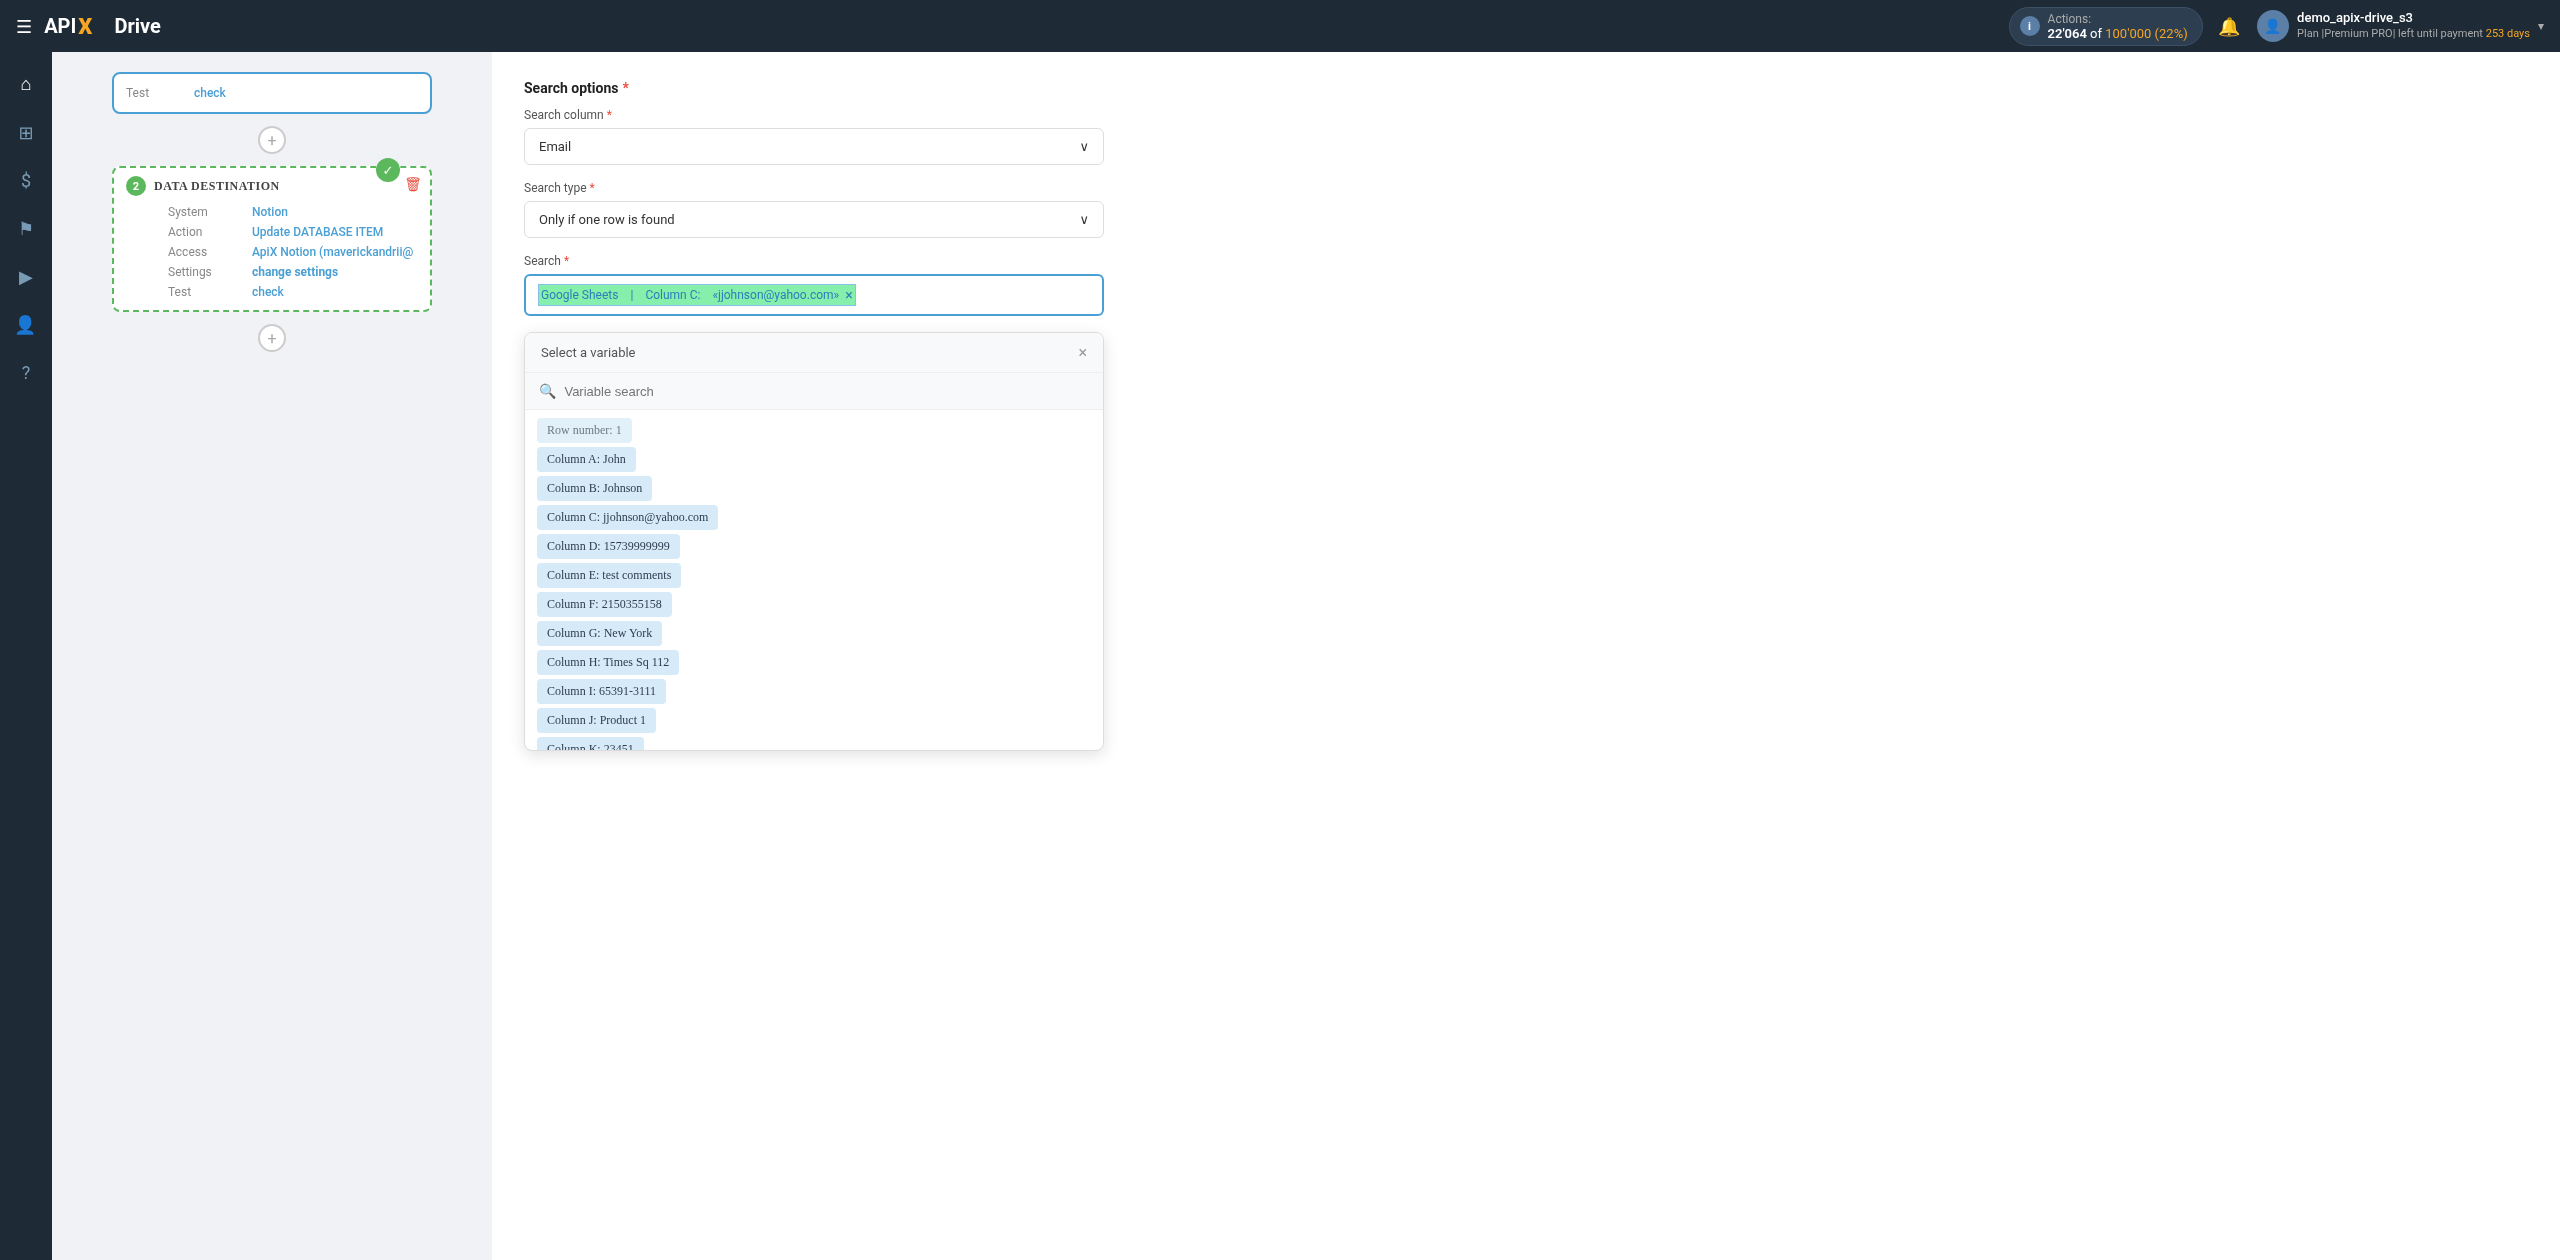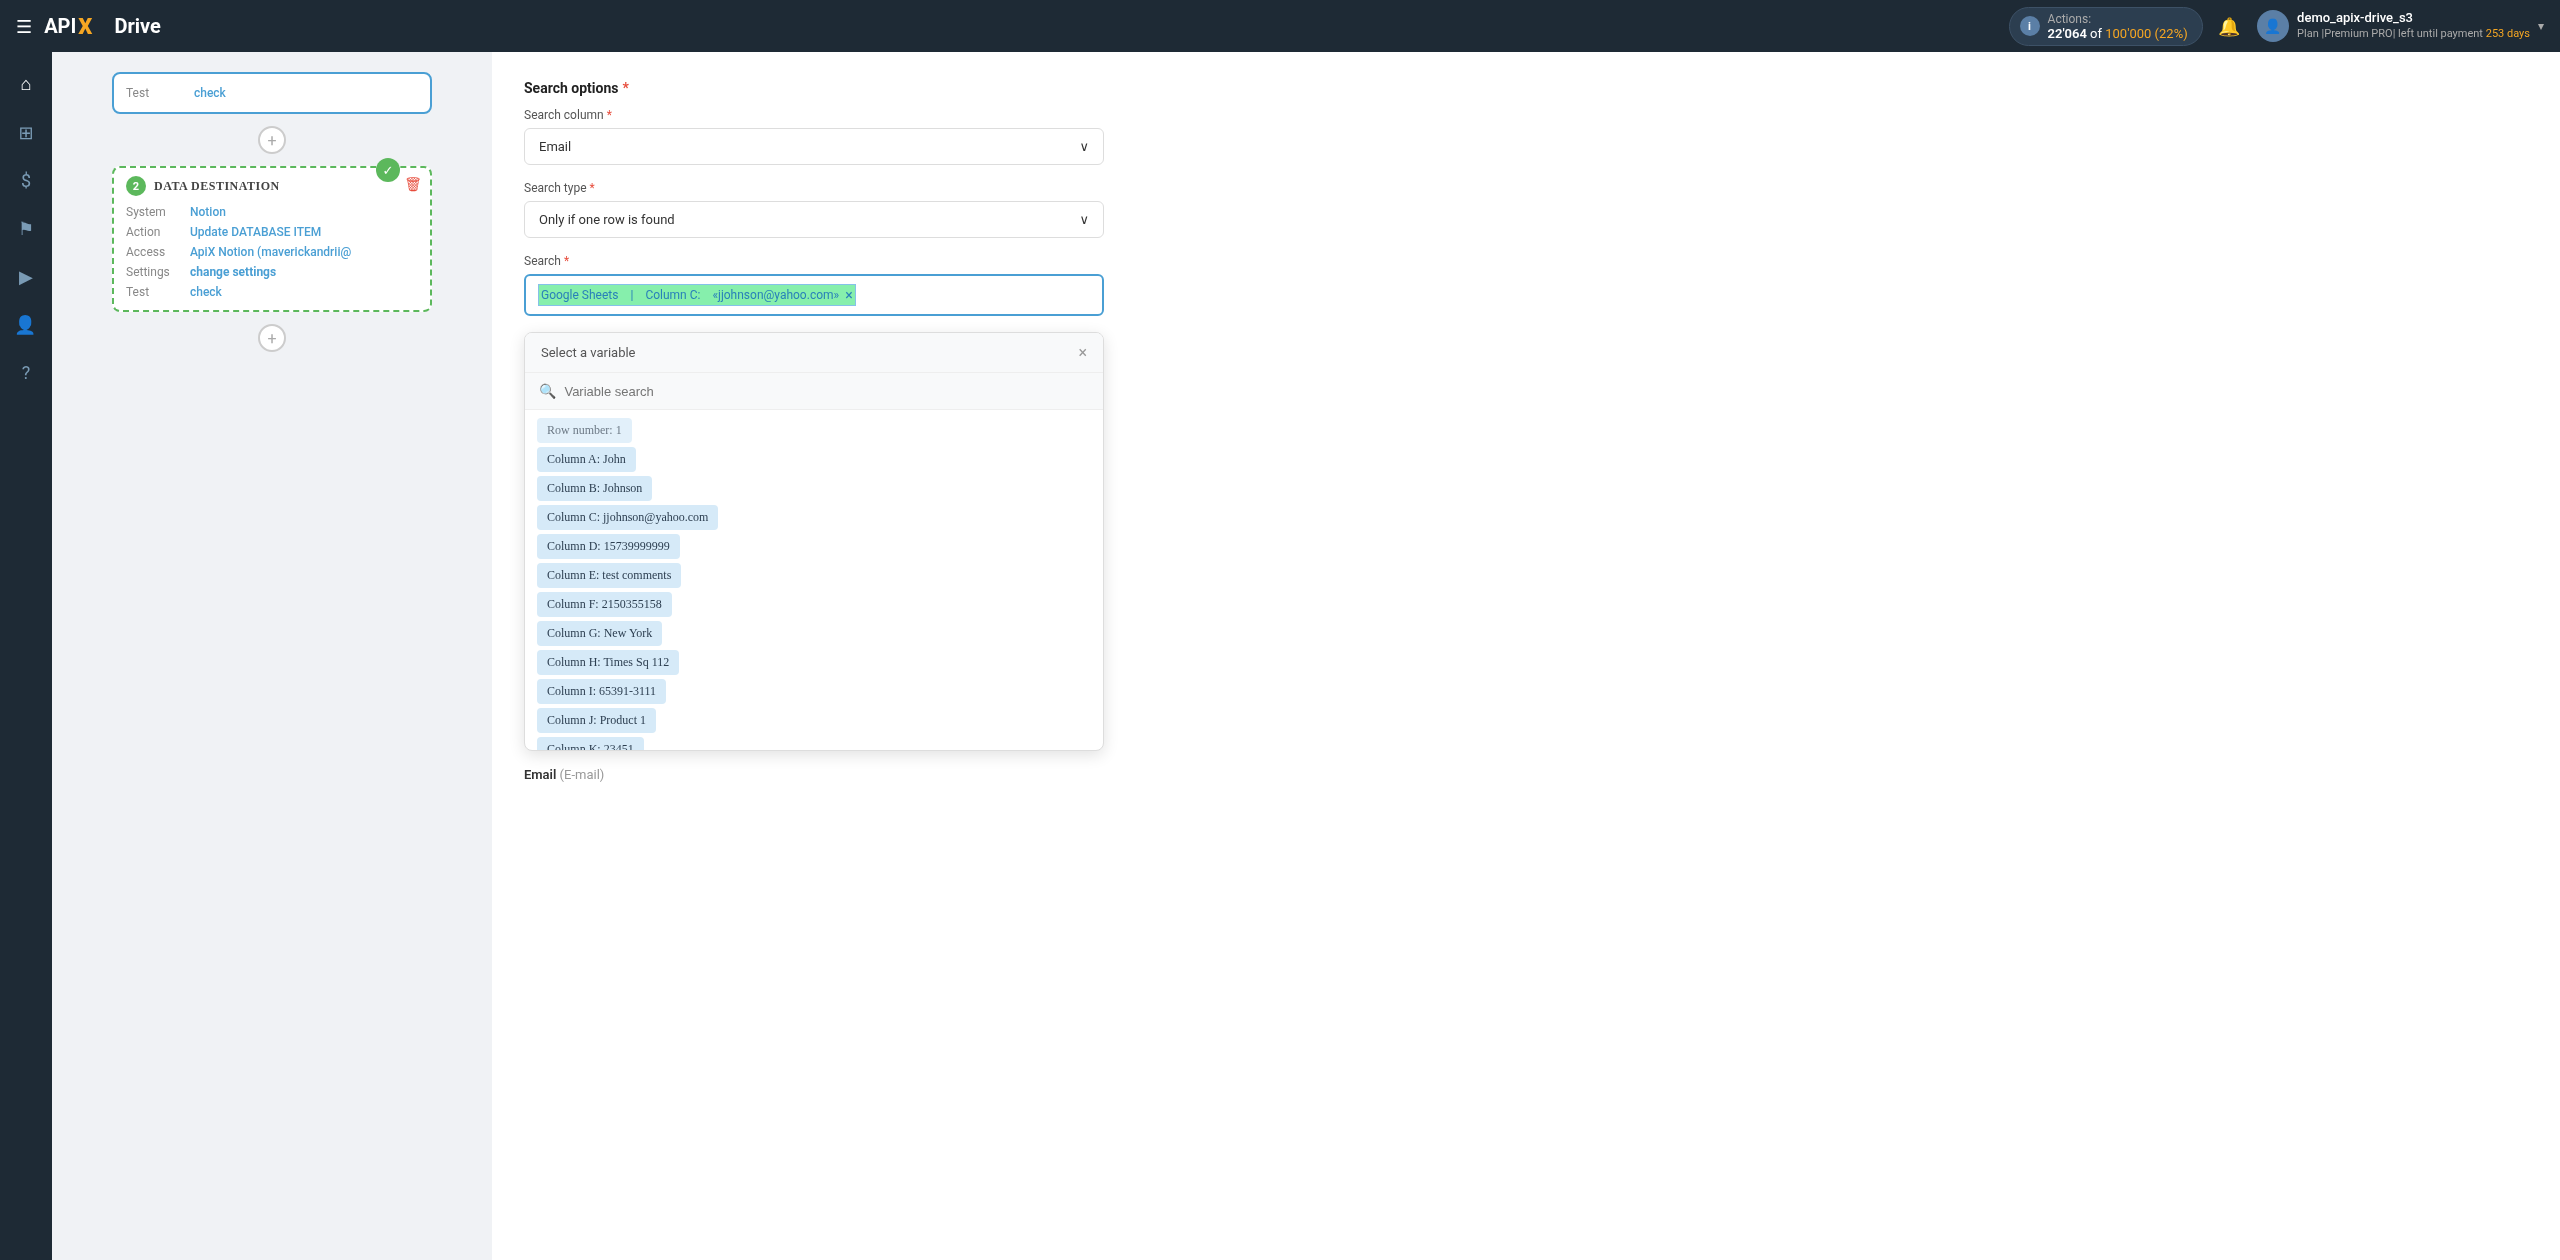--- a/index.html
+++ b/index.html
@@ -216,8 +216,9 @@
     }
     .dest-block .block-row {
       display: flex;
-      gap: 4px;
+      gap: 24px;
       padding: 3px 0;
+      margin-left: 42px;
     }
 
     

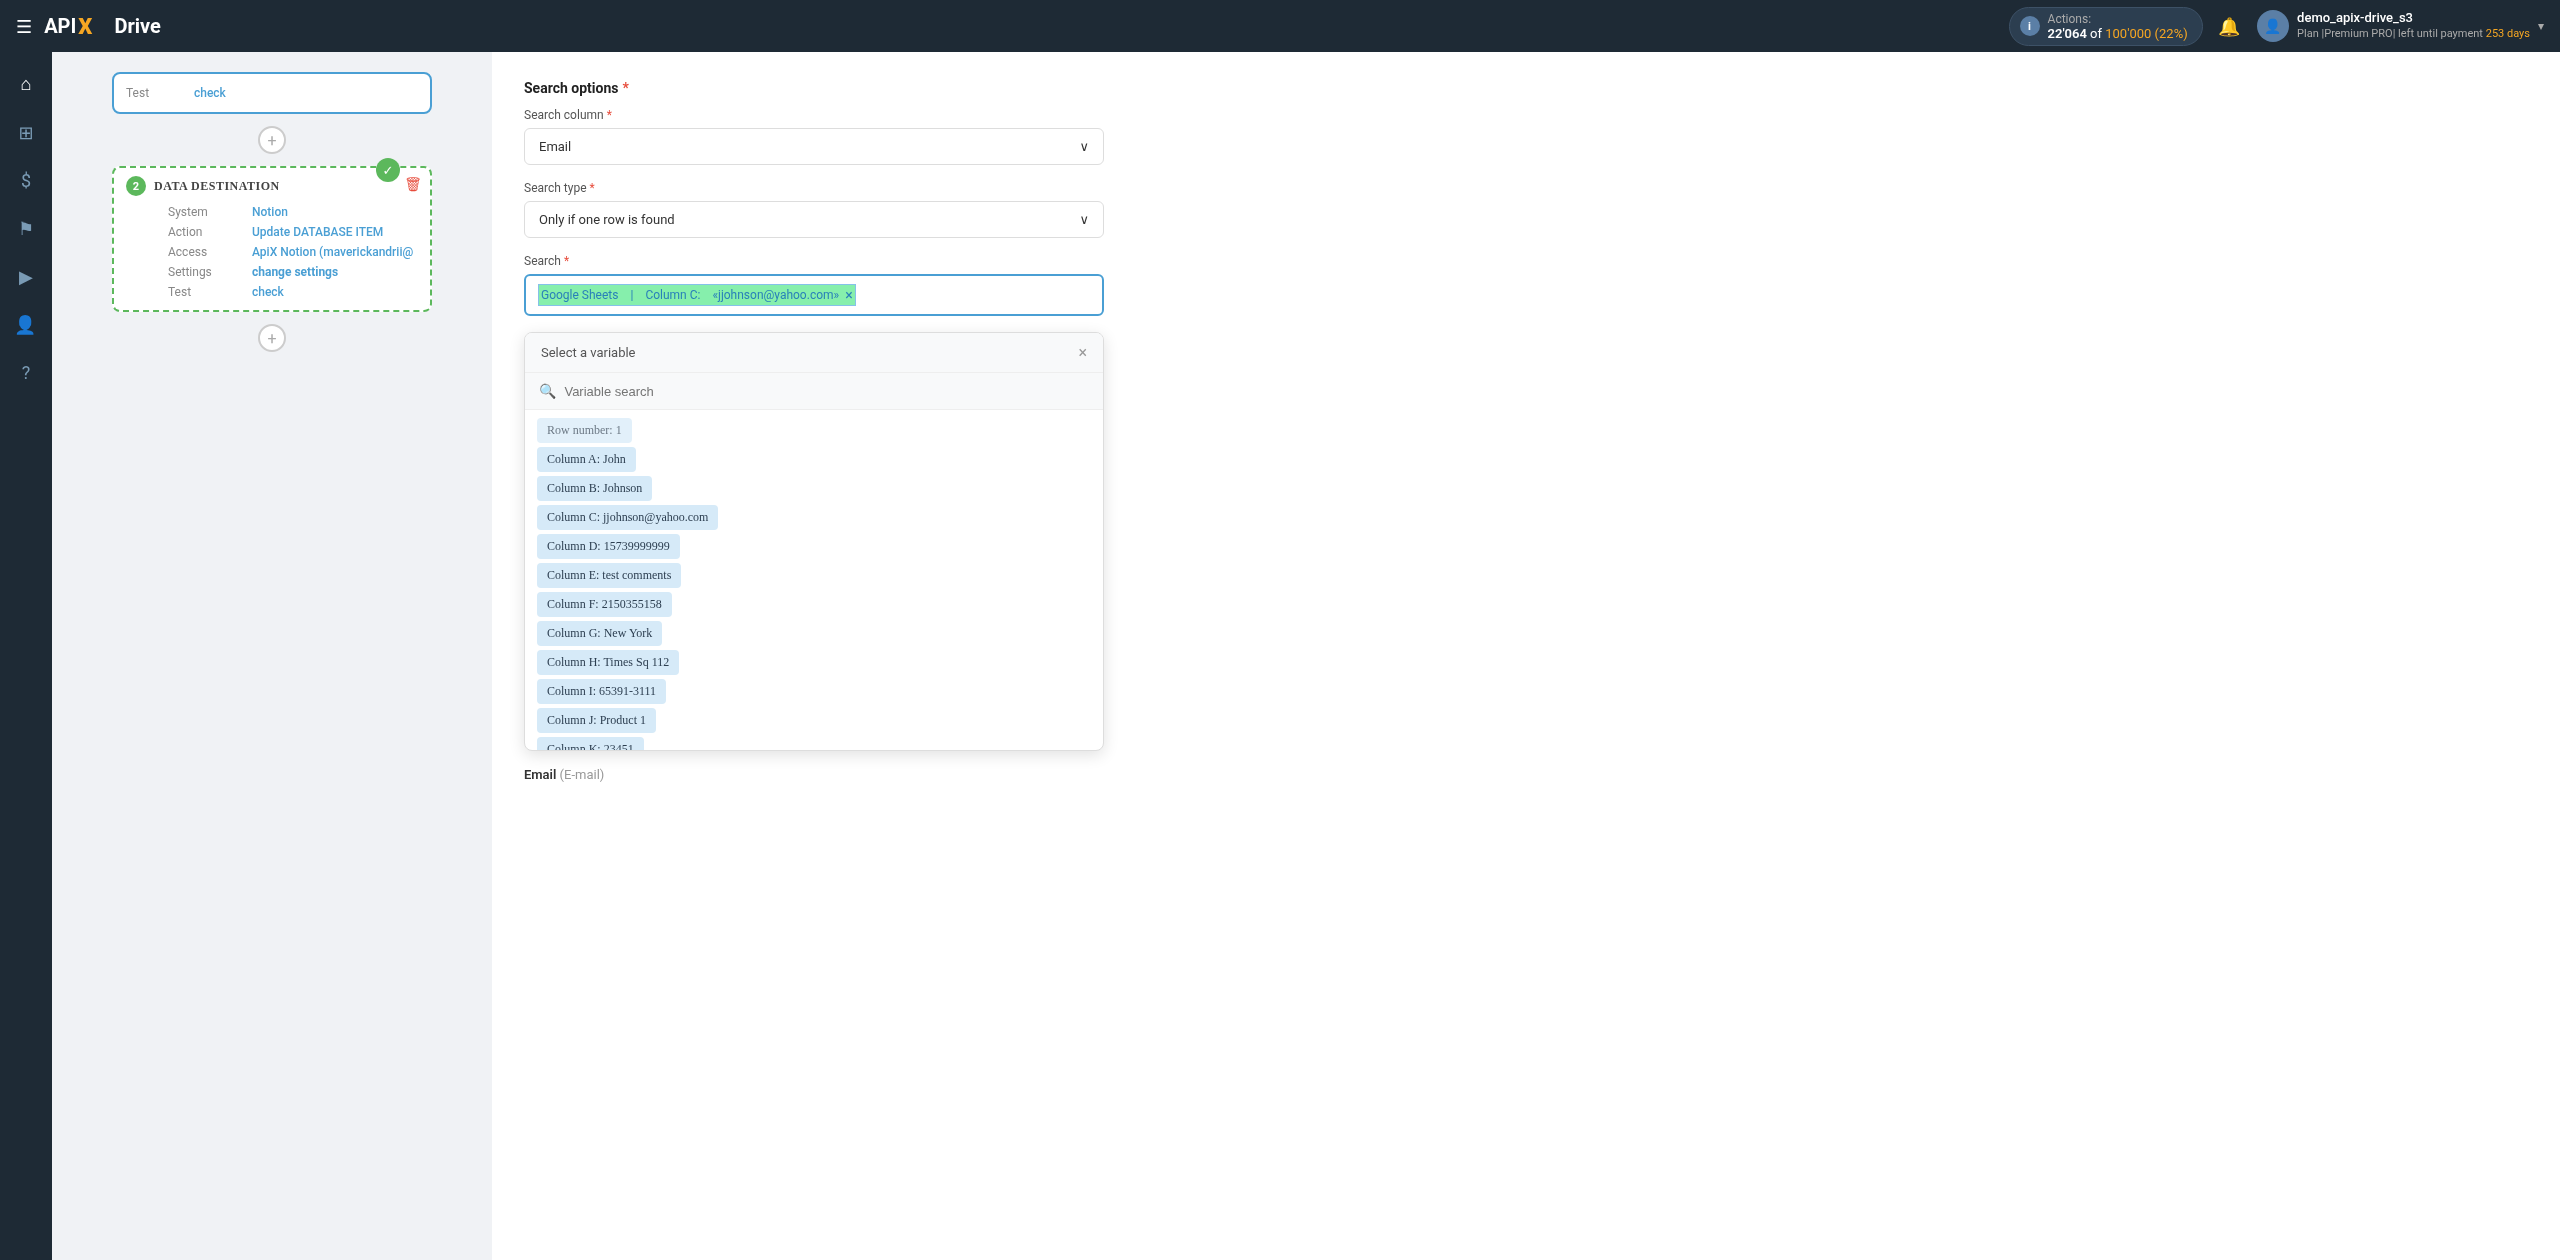--- a/index.html
+++ b/index.html
@@ -548,11 +548,6 @@
         </div>
     </div>
 
-    <div class="email-field-label">
-      <span class="field-name">Email</span>
-      <span class="field-type"> </span>
-      <span class="field-type">(E-mail)</span>
-    </div>
 
   </div>
 </div>

